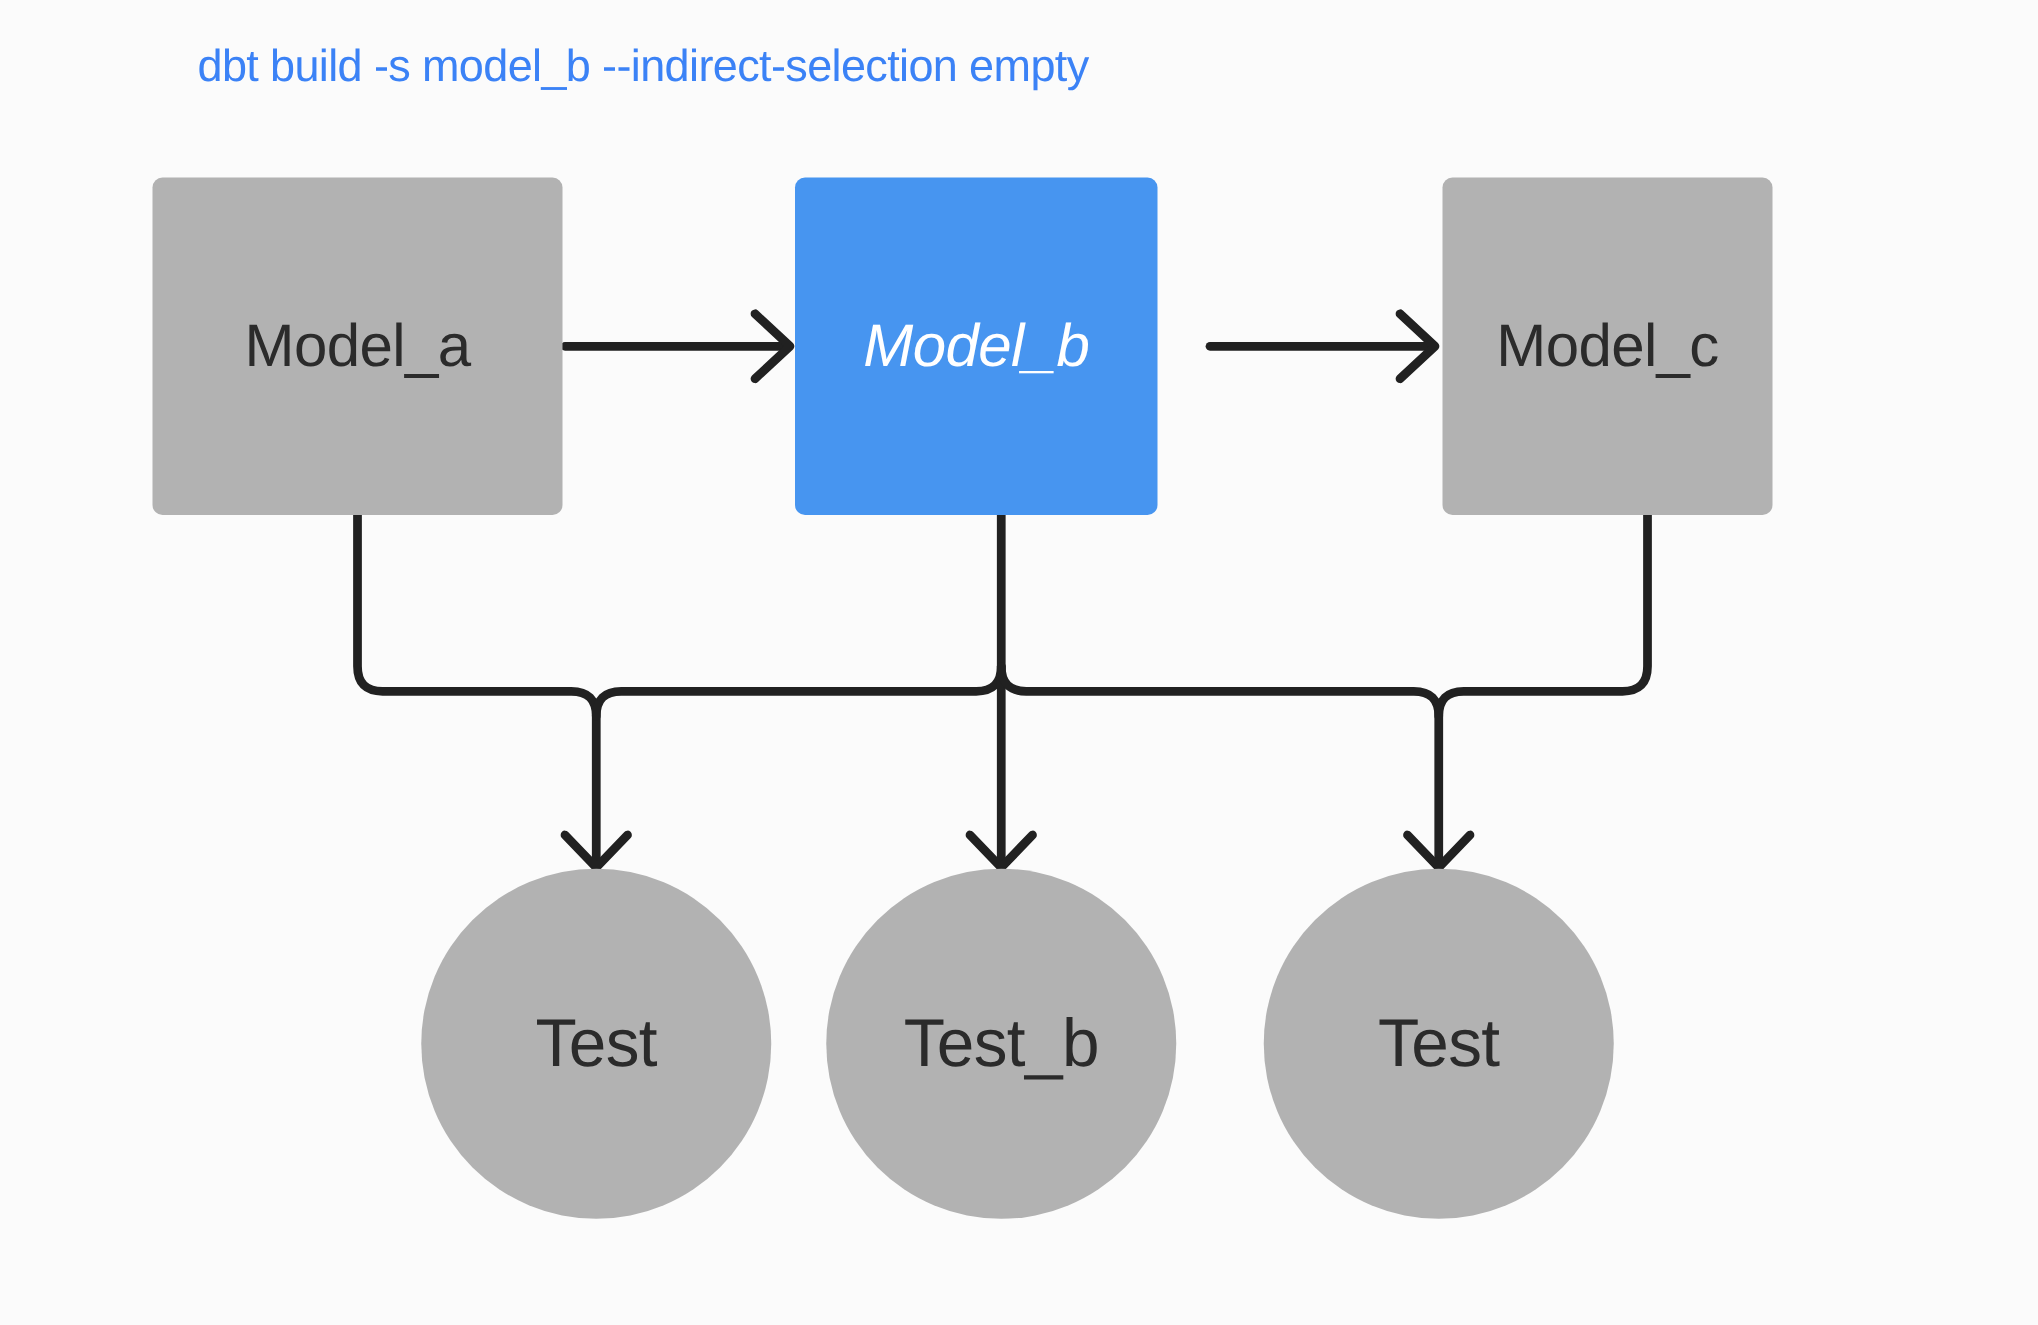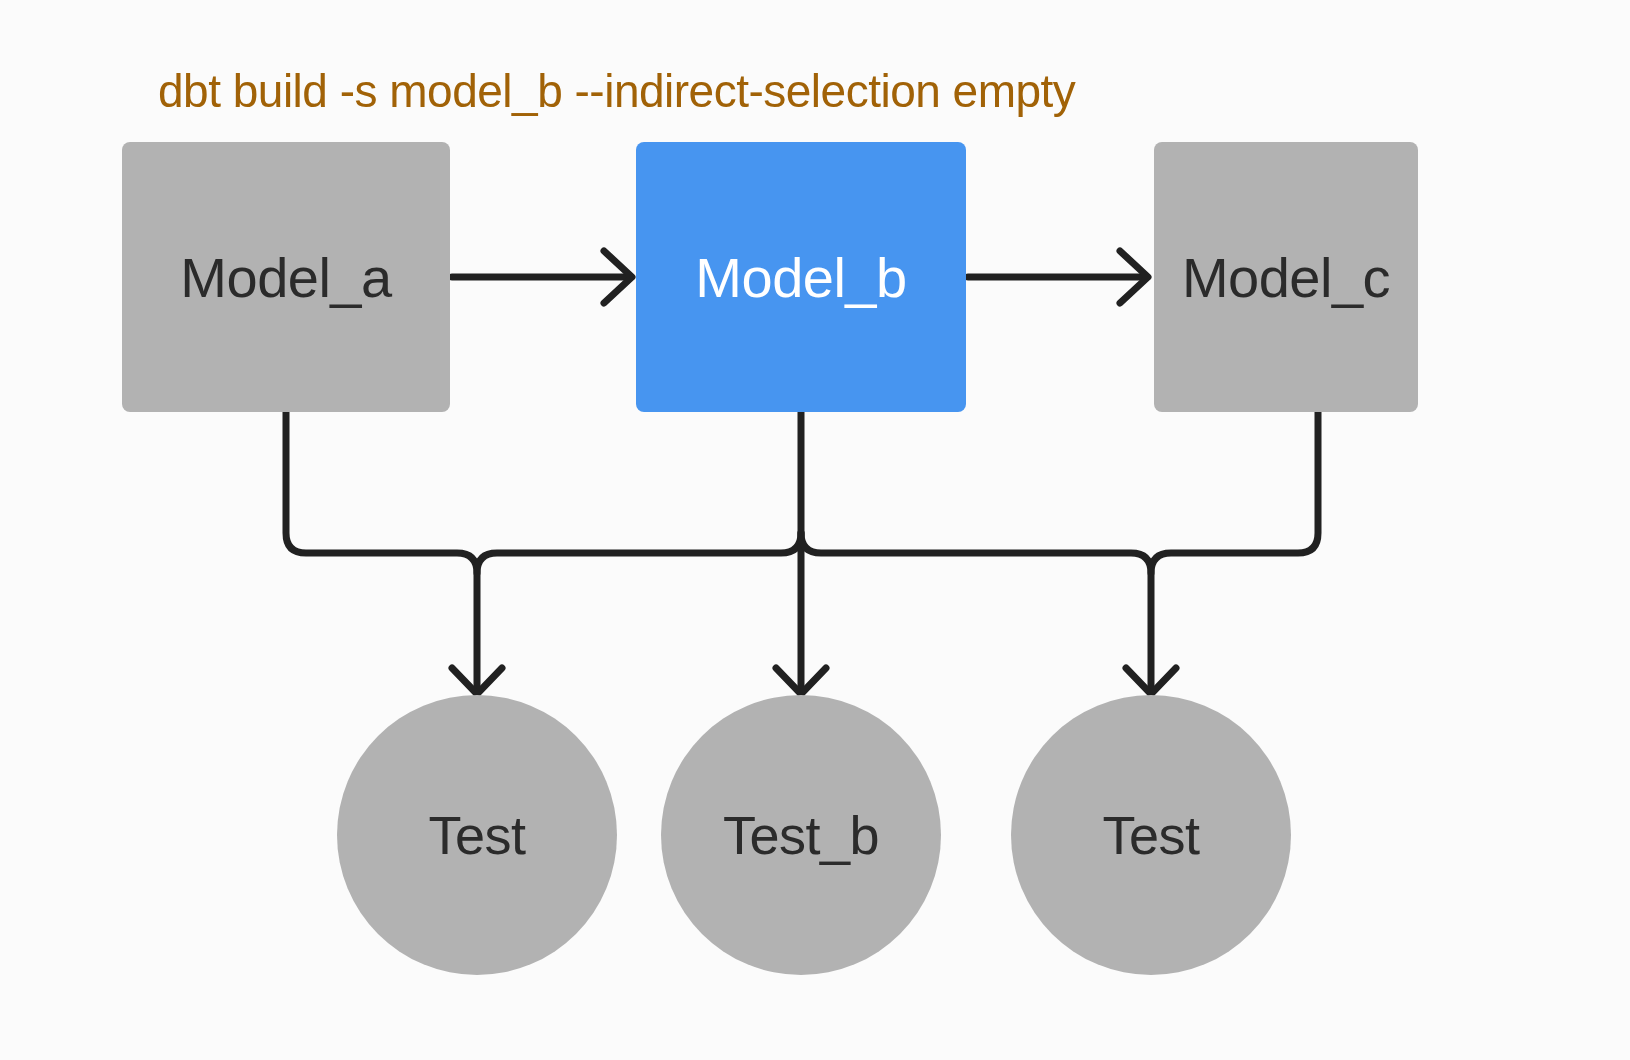--- a/index.html
+++ b/index.html
@@ -19,12 +19,11 @@
     position: absolute;
     left: 158px;
     top: 32px;
-    font-size: 46px;
+    font-size: 36px;
     font-weight: 500;
     letter-spacing: -0.5px;
-    color: #a16207;
+    color: #3b82f6;
     white-space: nowrap;
-    margin-top: 32px;
   }
   .edges-layer {
     position: absolute;

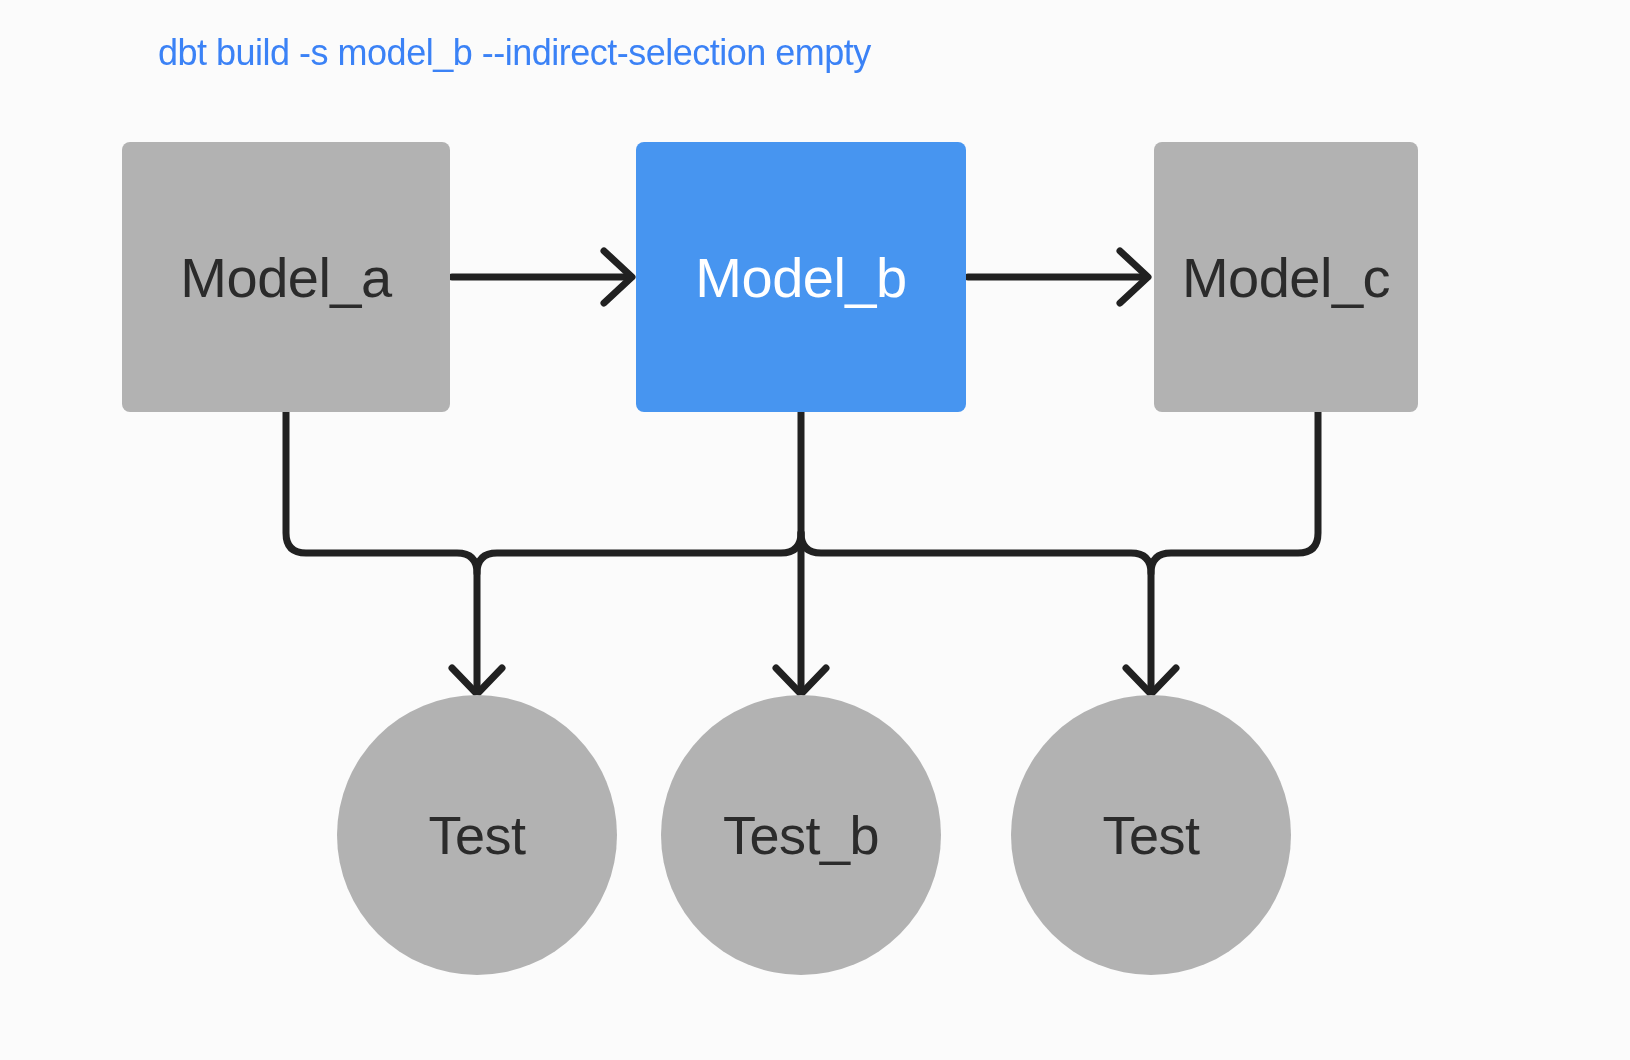--- a/index.html
+++ b/index.html
@@ -50,7 +50,7 @@
     background: #b2b2b2;
   }
   .model-node .model-label {
-    font-size: 56px;
+    font-size: 48px;
     font-weight: 400;
     color: #2b2b2b;
     letter-spacing: -0.5px;

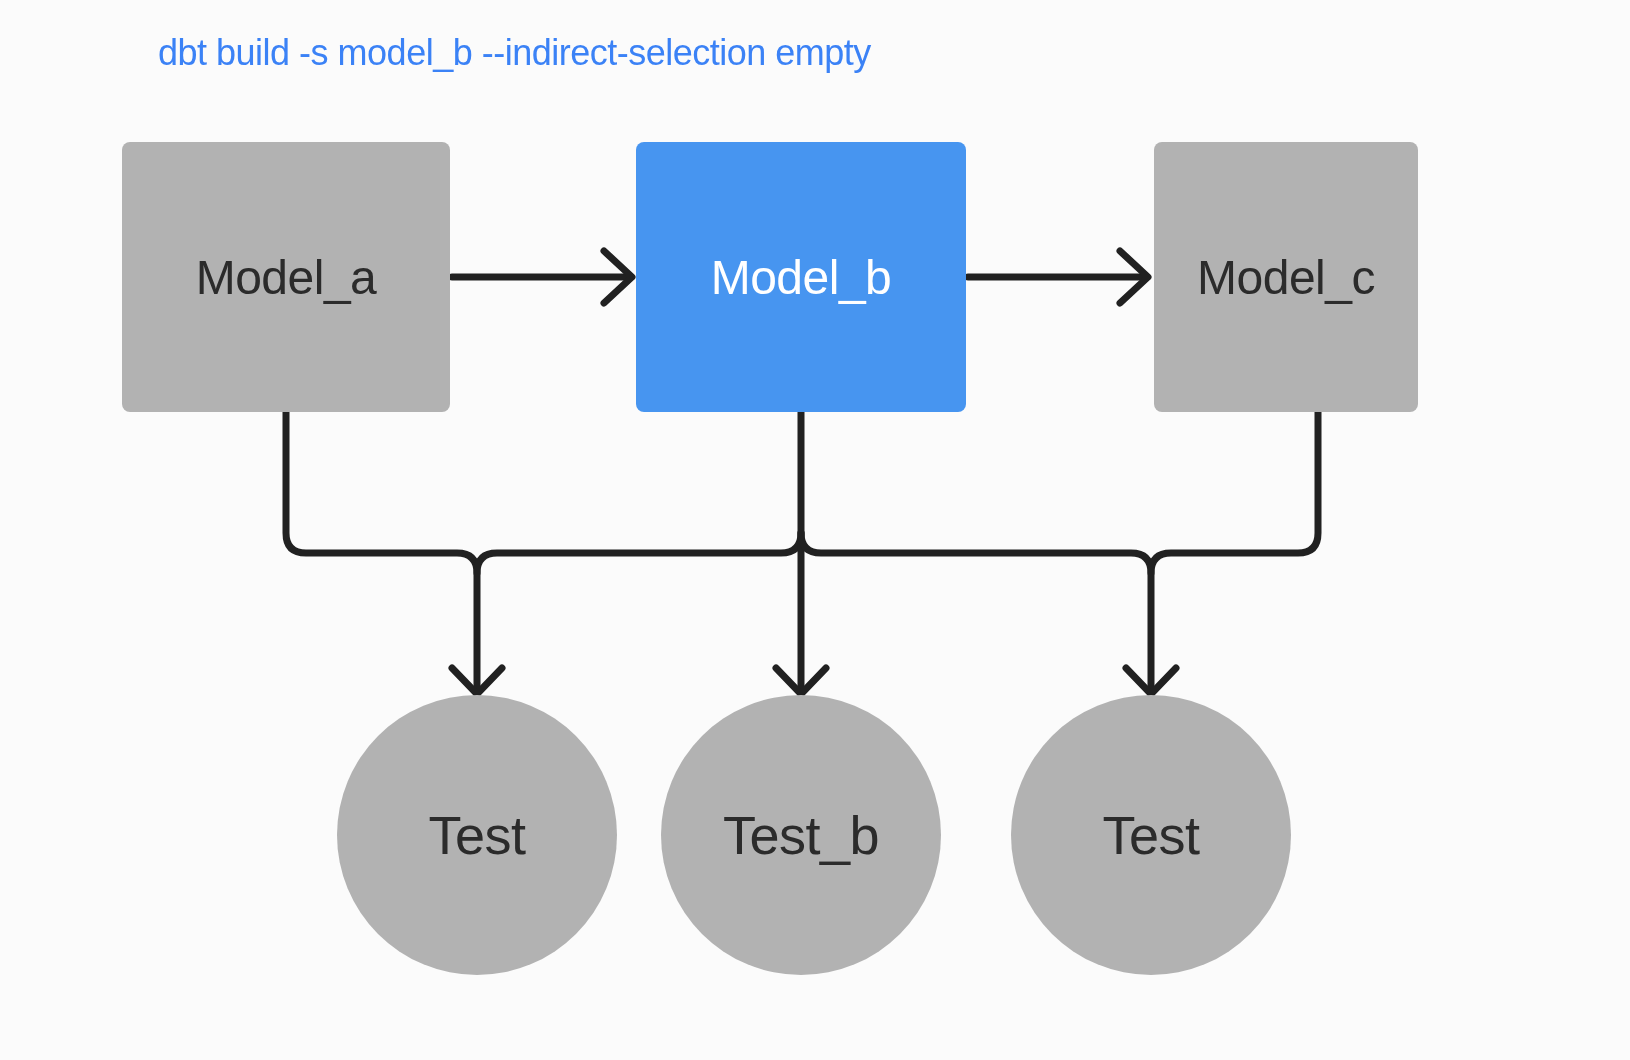--- a/index.html
+++ b/index.html
@@ -62,7 +62,7 @@
     color: #ffffff;
   }
   .model-a { left: 122px; width: 328px; }
-  .model-b { left: 636px; width: 330px; }
+  .model-b { left: 636px; width: 290px; font-style: italic; }
   .model-c { left: 1154px; width: 264px; }
   .test-node {
     position: absolute;

